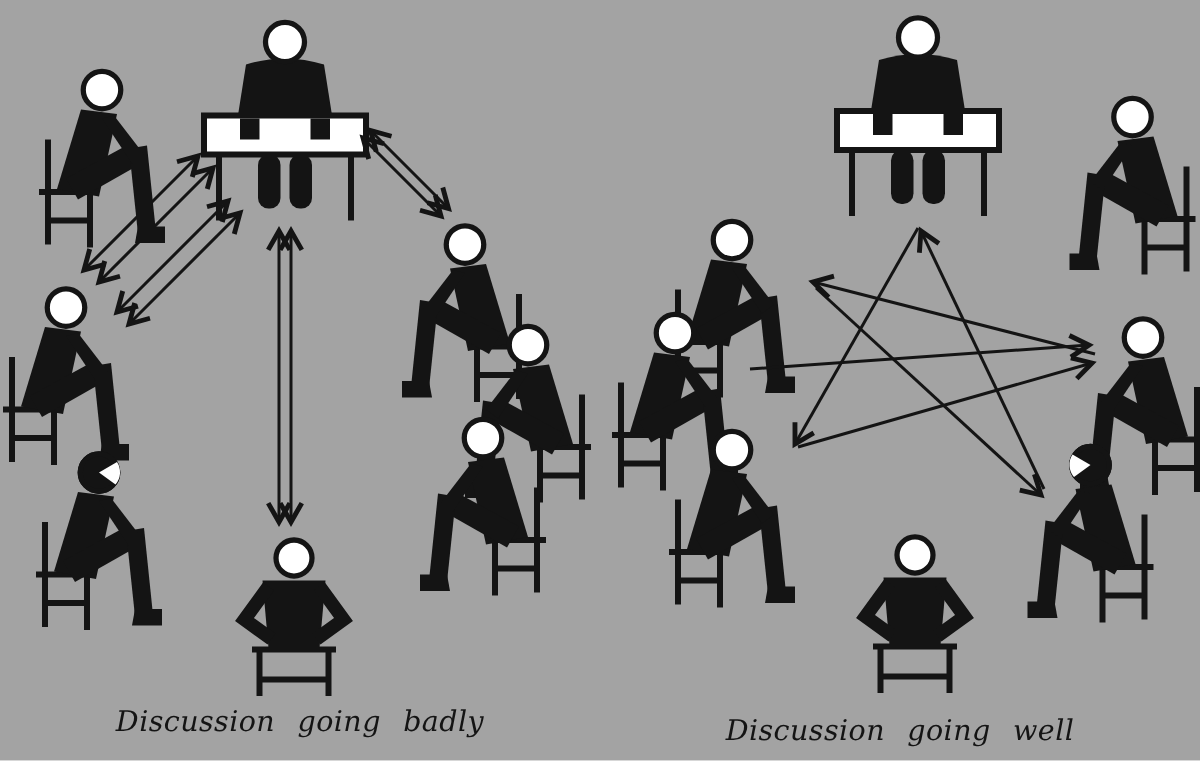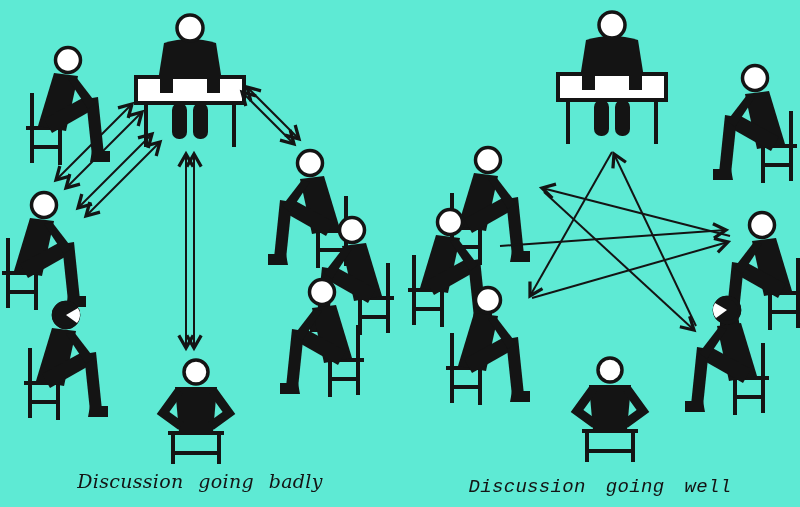--- a/index.html
+++ b/index.html
@@ -4,7 +4,7 @@
 <style>
   html,body{margin:0;padding:0;background:#fff;}
   .stage{
-    position:relative;width:800px;height:507px;background:#5eead4;
+    position:relative;width:800px;height:507px;background:#a3a3a3;
     font-family:"DejaVu Serif", serif;overflow:hidden;
   }
   .panel{position:absolute;top:0;width:400px;height:507px;}

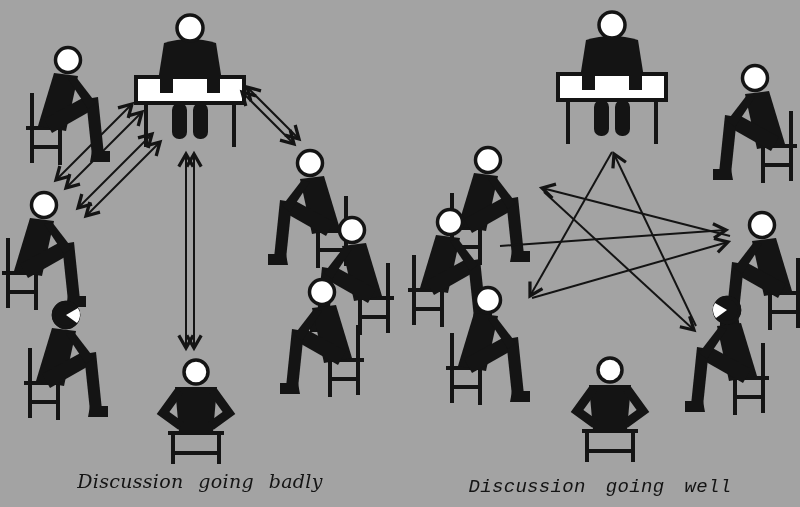--- a/index.html
+++ b/index.html
@@ -17,7 +17,7 @@
     letter-spacing:.3px;word-spacing:.45em;
   }
   .caption-left{top:470px;}
-  .caption-right{top:476px;font-family:Liberation Mono, monospace;}
+  .caption-right{top:476px;}
 </style>
 </head>
 <body>

